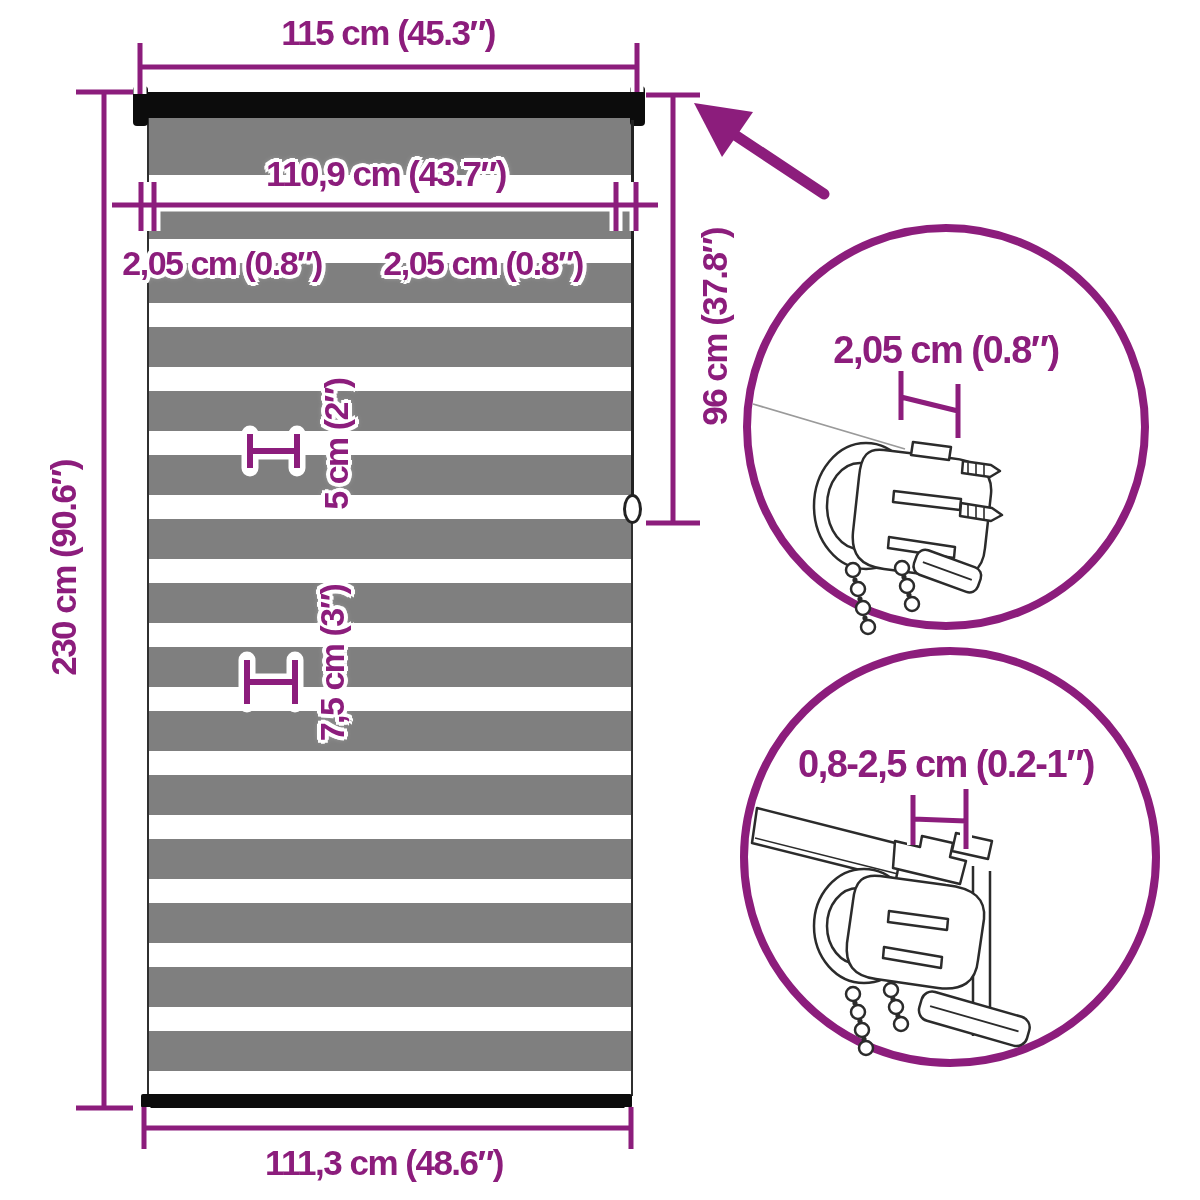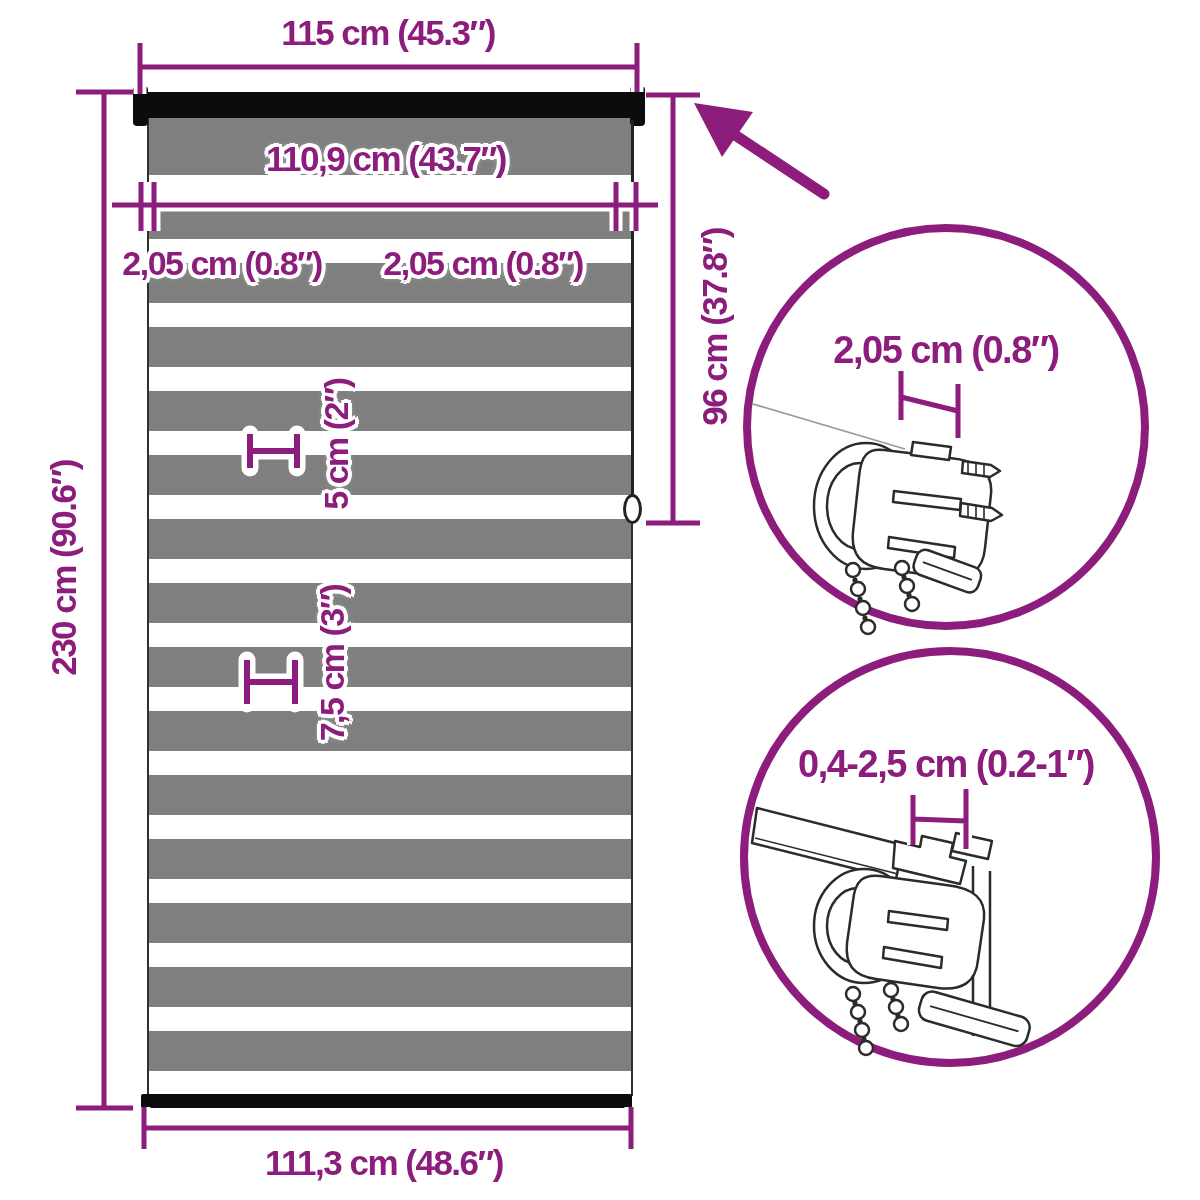--- a/index.html
+++ b/index.html
@@ -163,7 +163,7 @@
   </svg>
 
   <div class="dim" style="left:388px;top:32px;">115 cm (45.3″)</div>
-  <div class="dim" style="left:386px;top:158px;">110,9 cm (43.7″)</div>
+  <div class="dim" style="left:386px;top:173px;">110,9 cm (43.7″)</div>
   <div class="dim small" style="left:222px;top:263px;">2,05 cm (0.8″)</div>
   <div class="dim small" style="left:483px;top:263px;">2,05 cm (0.8″)</div>
   <div class="dim rot" style="left:714px;top:327px;">96 cm (37.8″)</div>

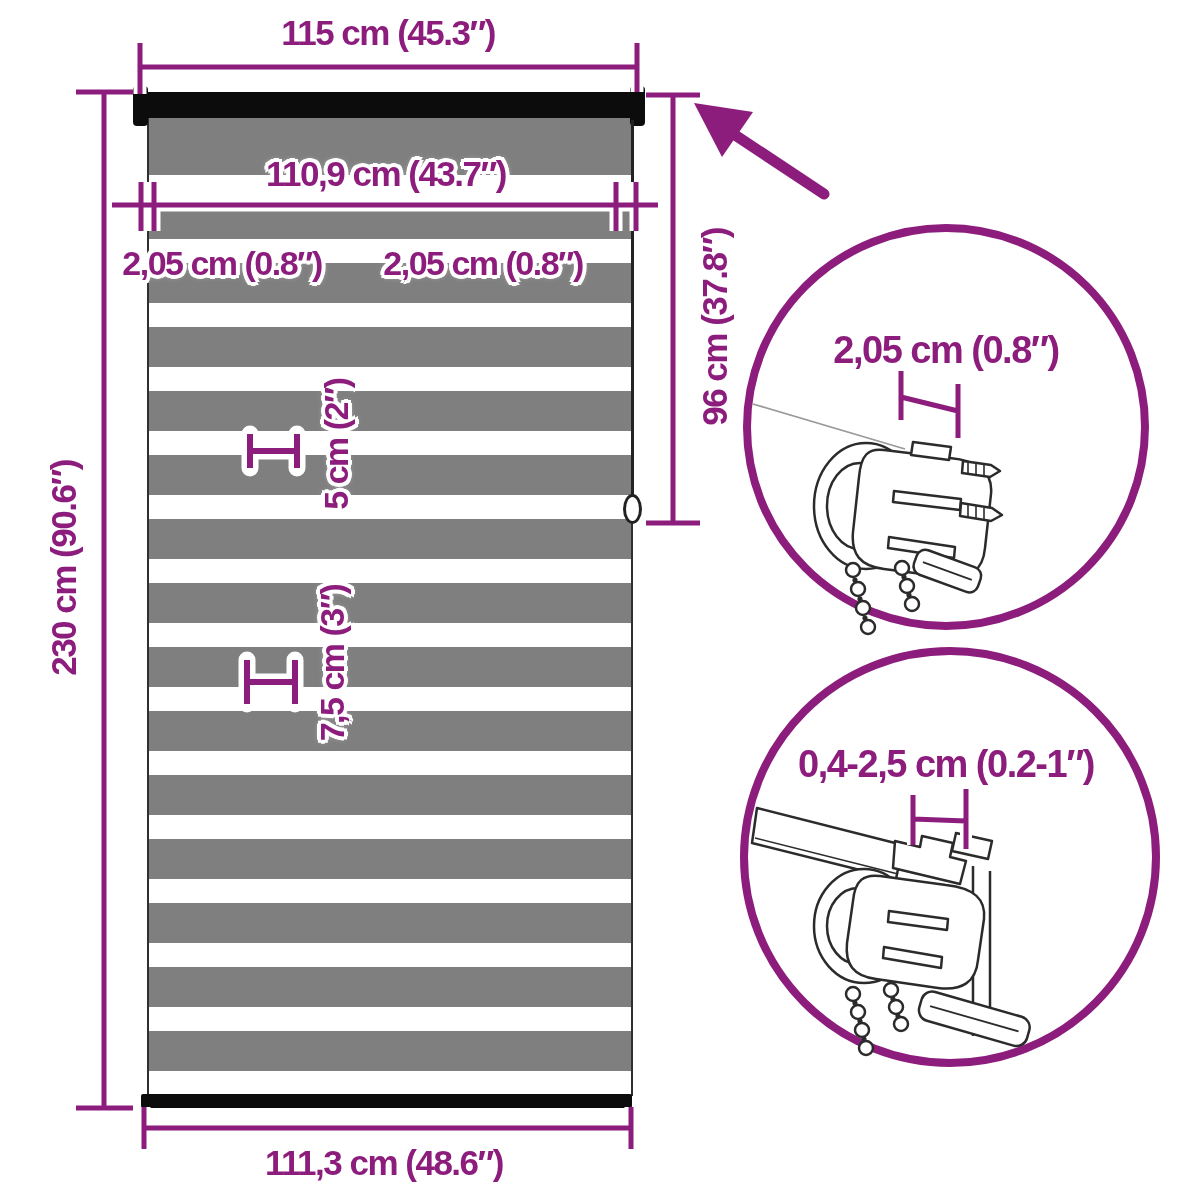--- a/index.html
+++ b/index.html
@@ -172,7 +172,7 @@
   <div class="dim rot small" style="left:332px;top:663px;">7,5 cm (3″)</div>
   <div class="dim" style="left:384px;top:1162px;">111,3 cm (48.6″)</div>
   <div class="dim big" style="left:946px;top:350px;">2,05 cm (0.8″)</div>
-  <div class="dim big" style="left:946px;top:764px;">0,4-2,5 cm (0.2-1″)</div>
+  <div class="dim big" style="left:946px;top:764px;">0,8-2,5 cm (0.2-1″)</div>
 
 </div>
 

